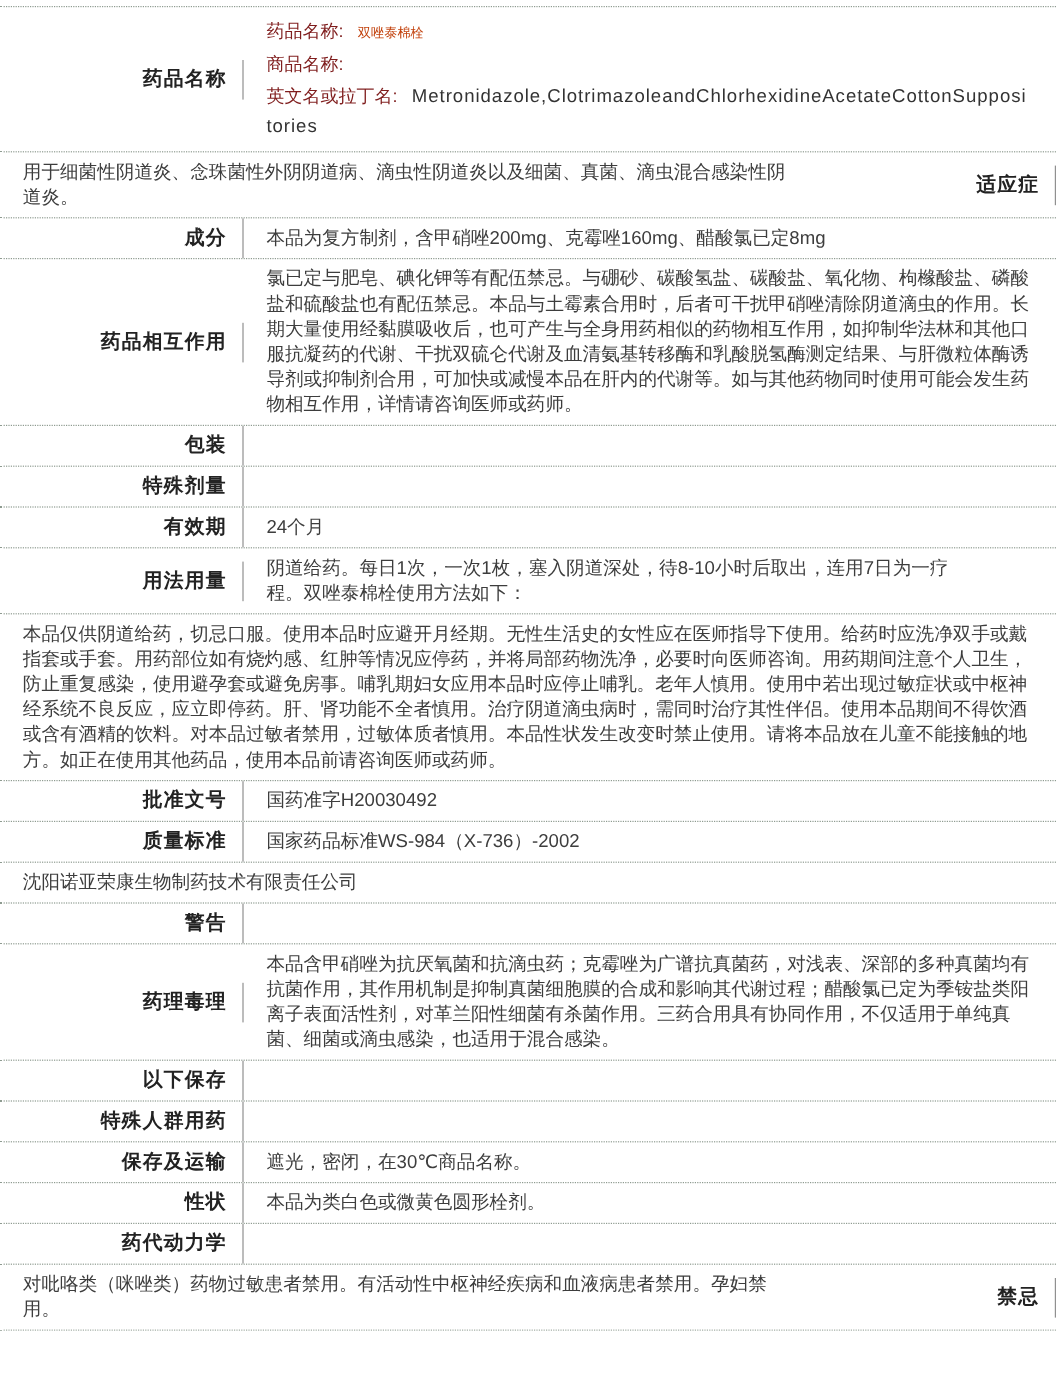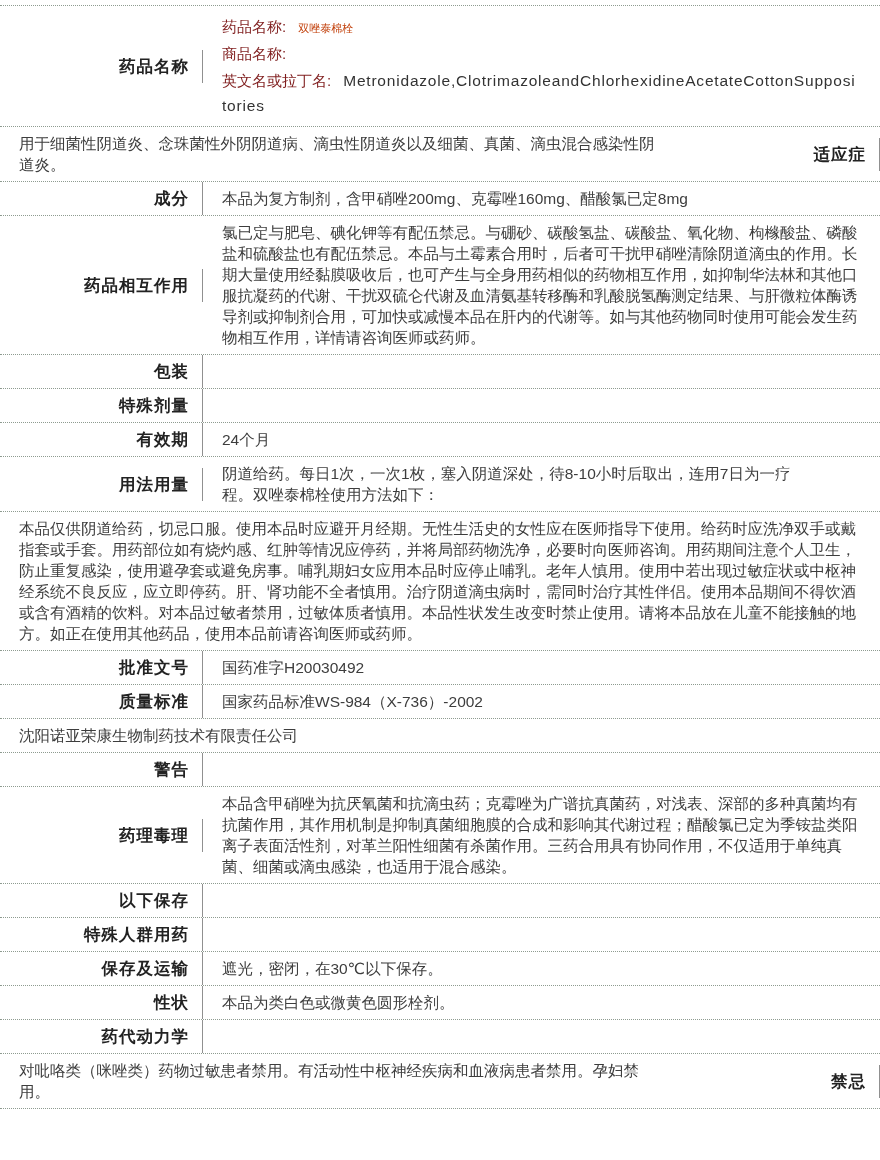--- a/index.html
+++ b/index.html
@@ -170,7 +170,7 @@
 
     <div class="row">
       <div class="cell label">保存及运输</div>
-      <div class="cell content">遮光，密闭，在30℃以下保存。</div>
+      <div class="cell content">遮光，密闭，在30℃商品名称。</div>
     </div>
 
     <div class="row">

